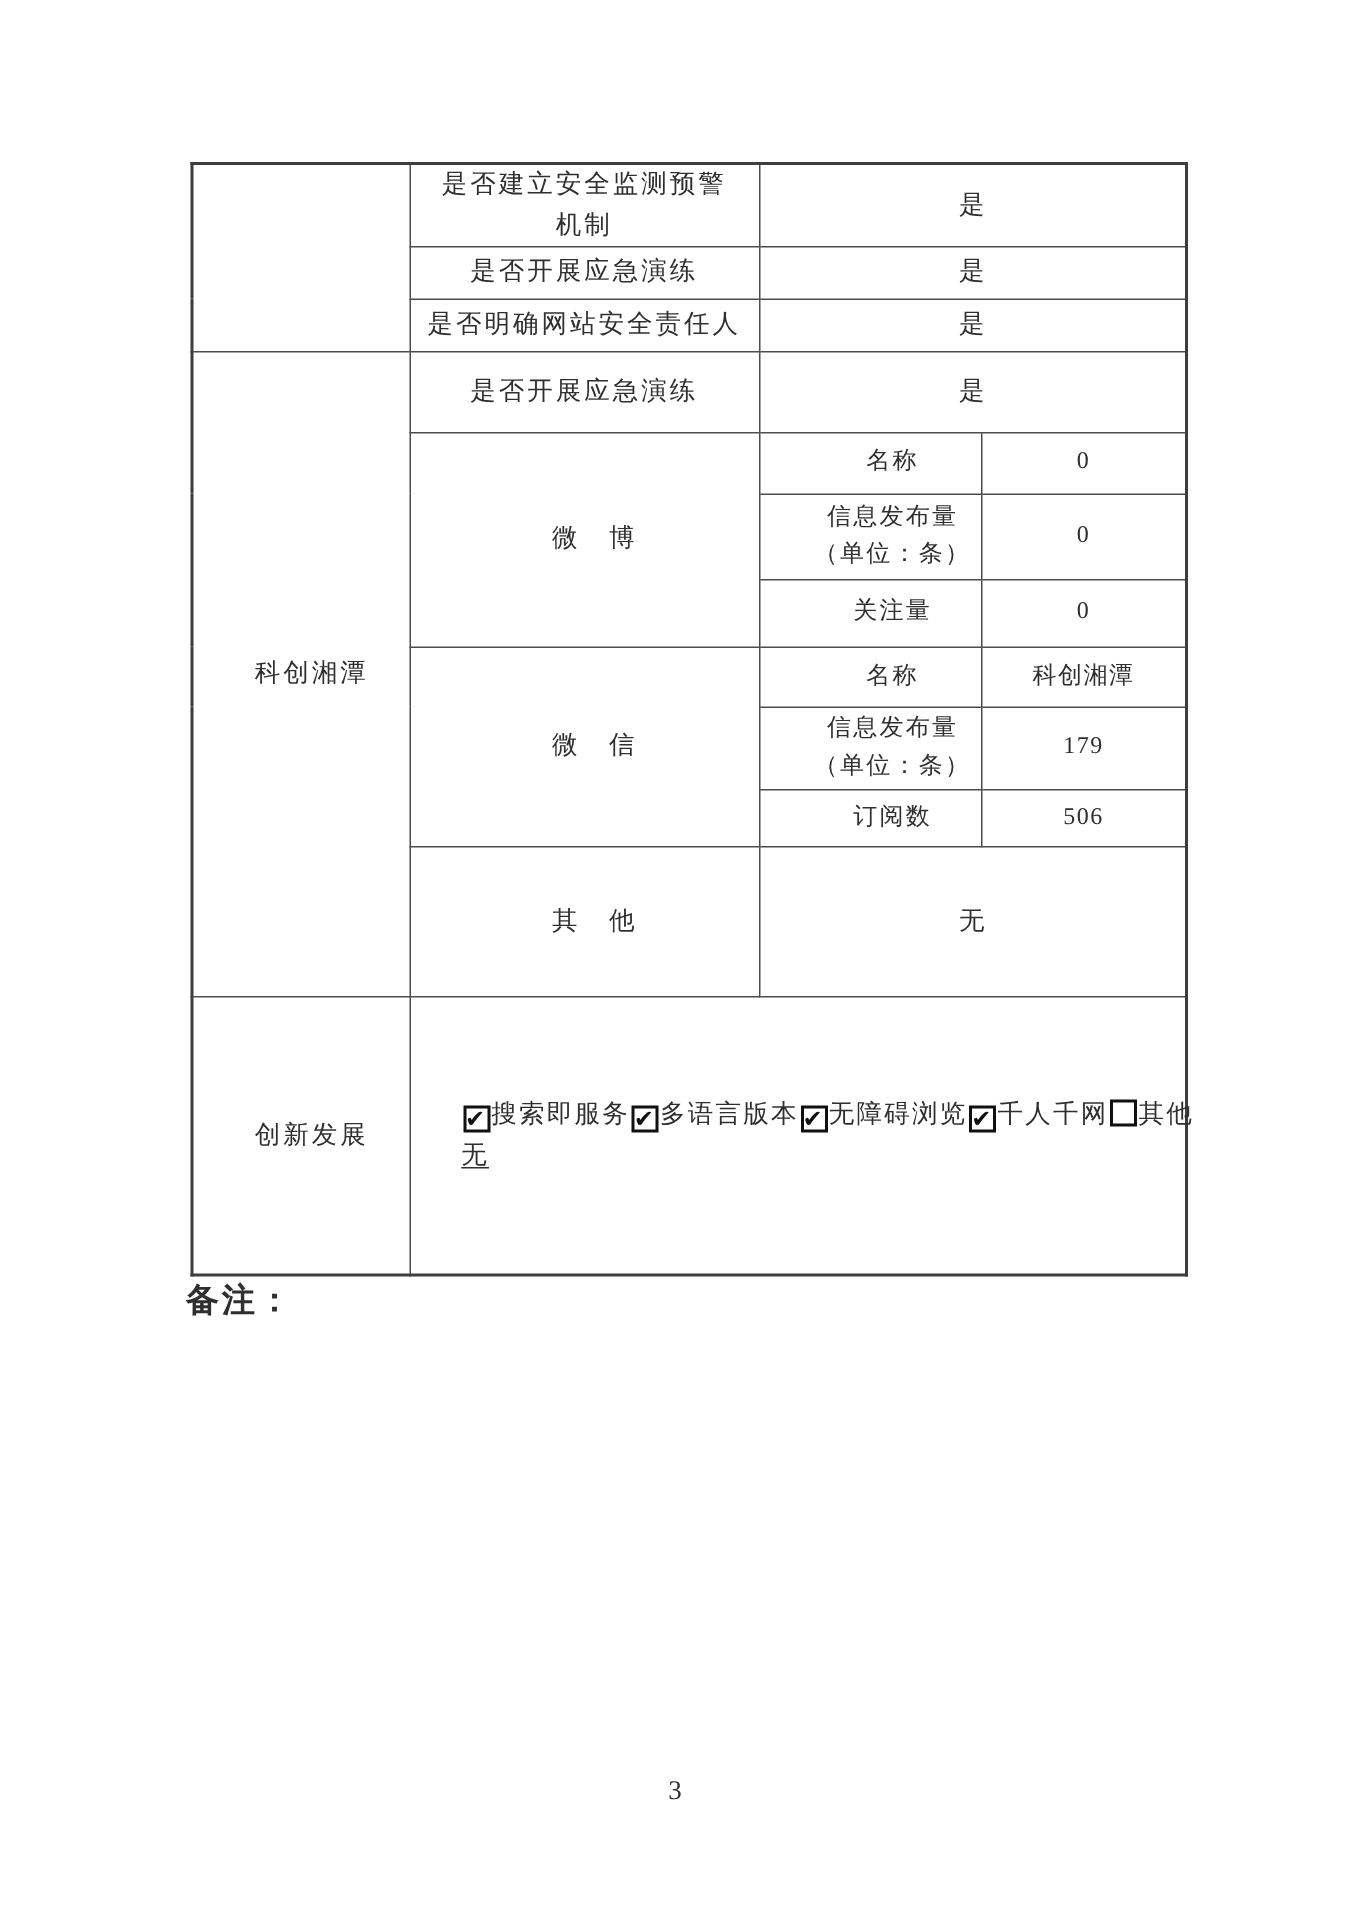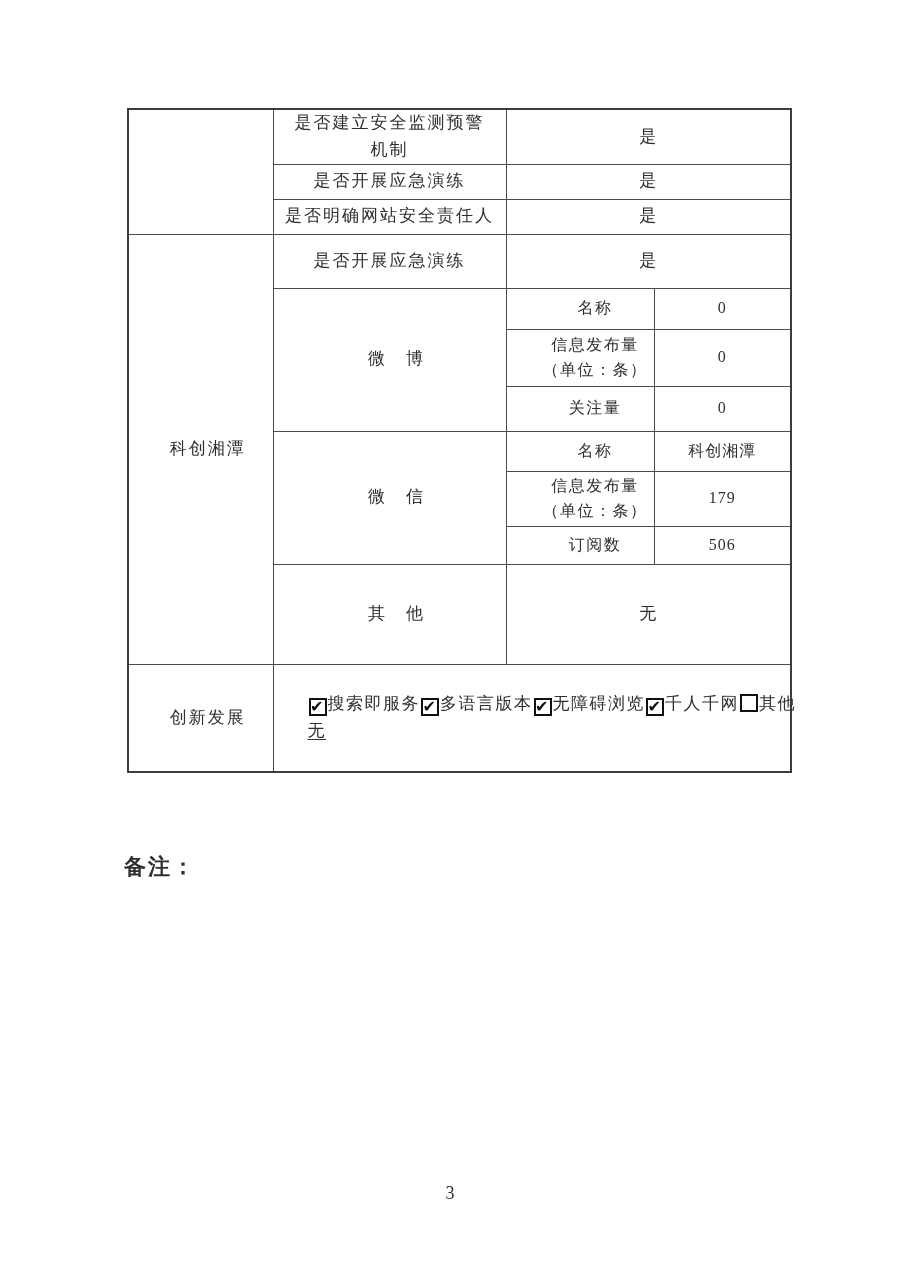--- a/index.html
+++ b/index.html
@@ -167,7 +167,7 @@
       <td colspan="2">无</td>
     </tr>
 
-    <tr style="height:108px">
+    <tr style="height:186px">
       <td class="group-cell">创新发展</td>
       <td colspan="3" class="innov-content">
         <div class="cbx-line">

